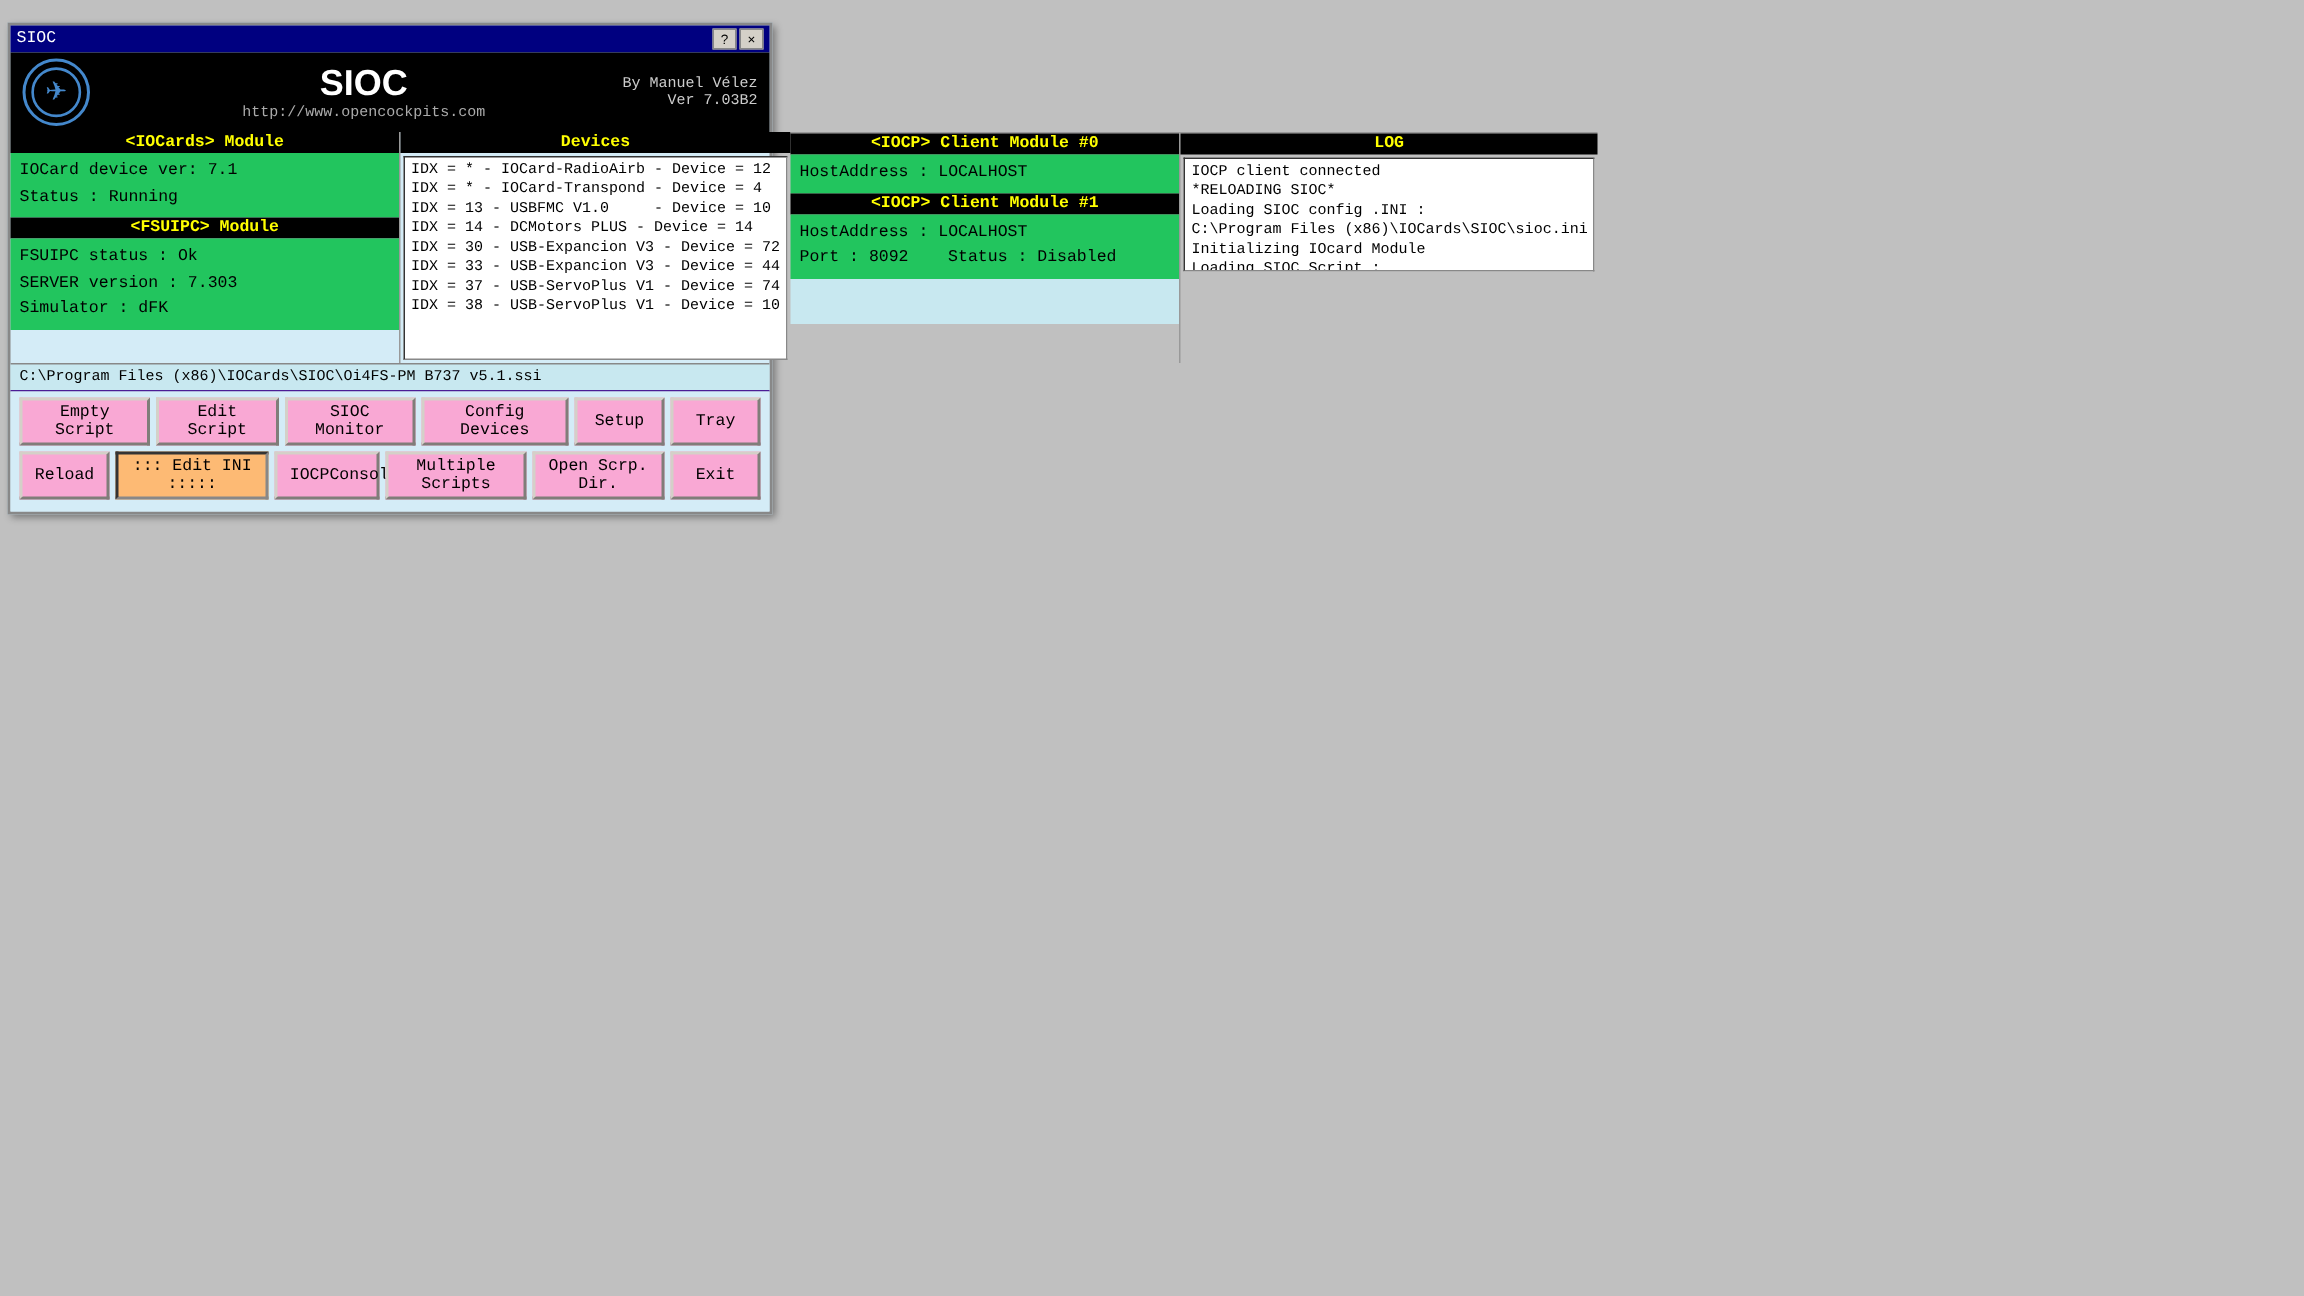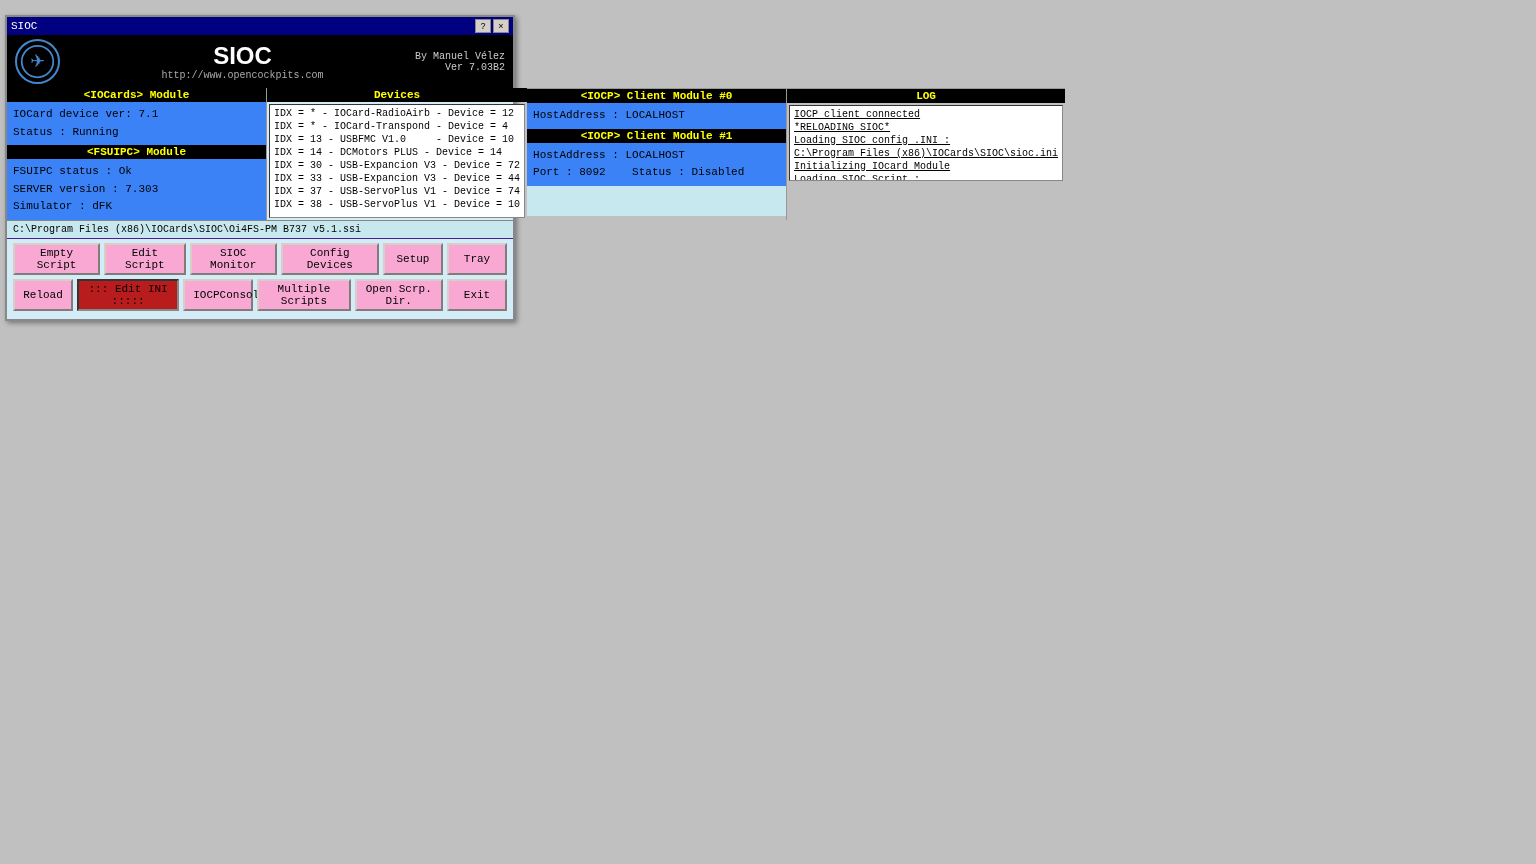--- a/index.html
+++ b/index.html
@@ -229,7 +229,6 @@
 
     .bottom-right {
       flex: 1;
-      text-decoration: underline;
     }
 
     .section-label {

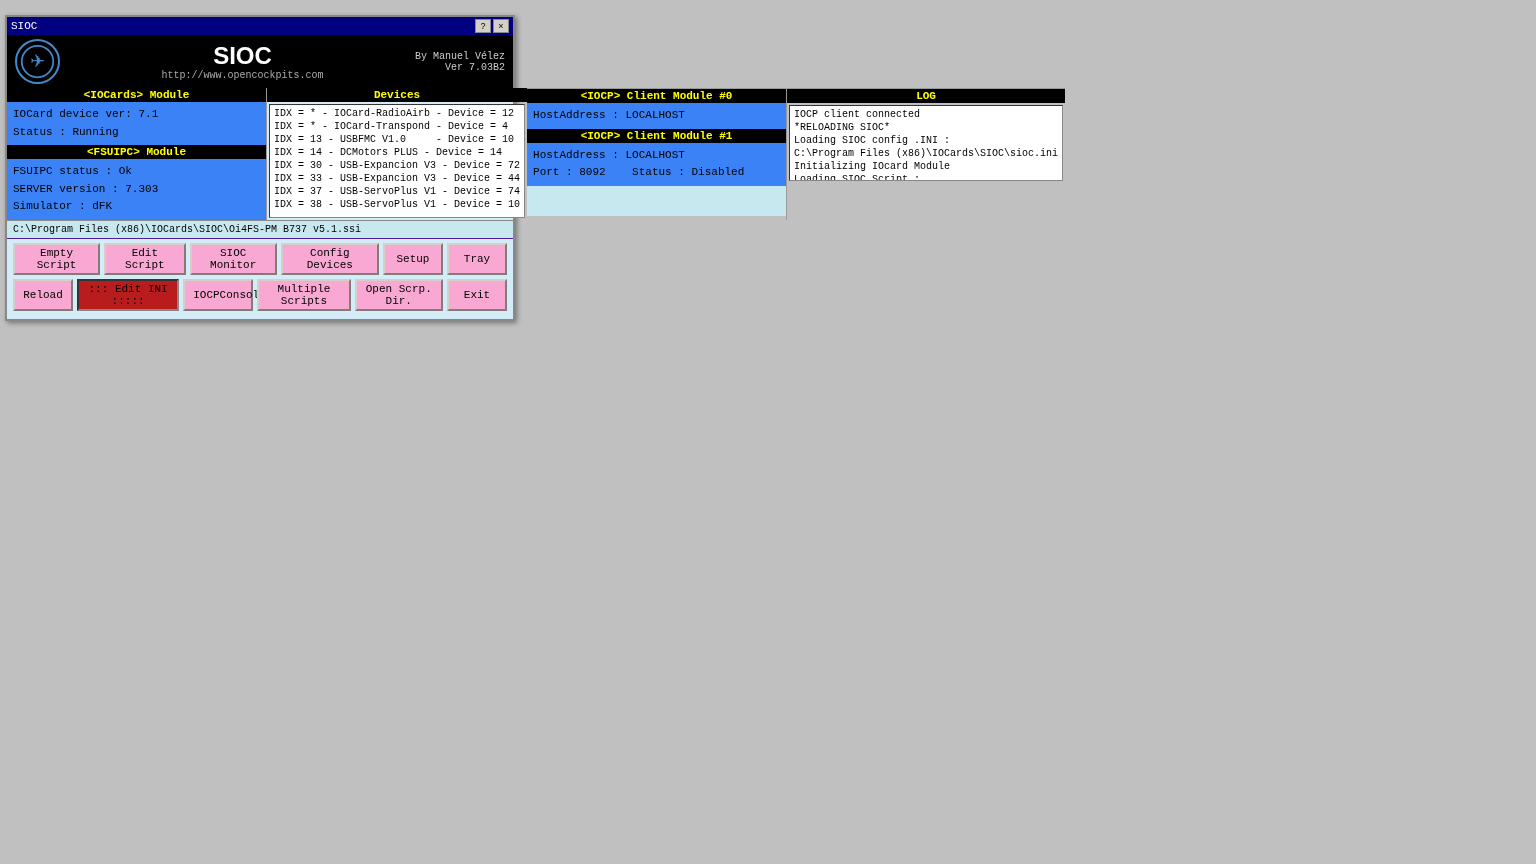--- a/index.html
+++ b/index.html
@@ -112,7 +112,7 @@
     }
 
     .info-section {
-      background: #3b82f6;
+      background: #22c55e;
       padding: 4px 6px;
     }
 

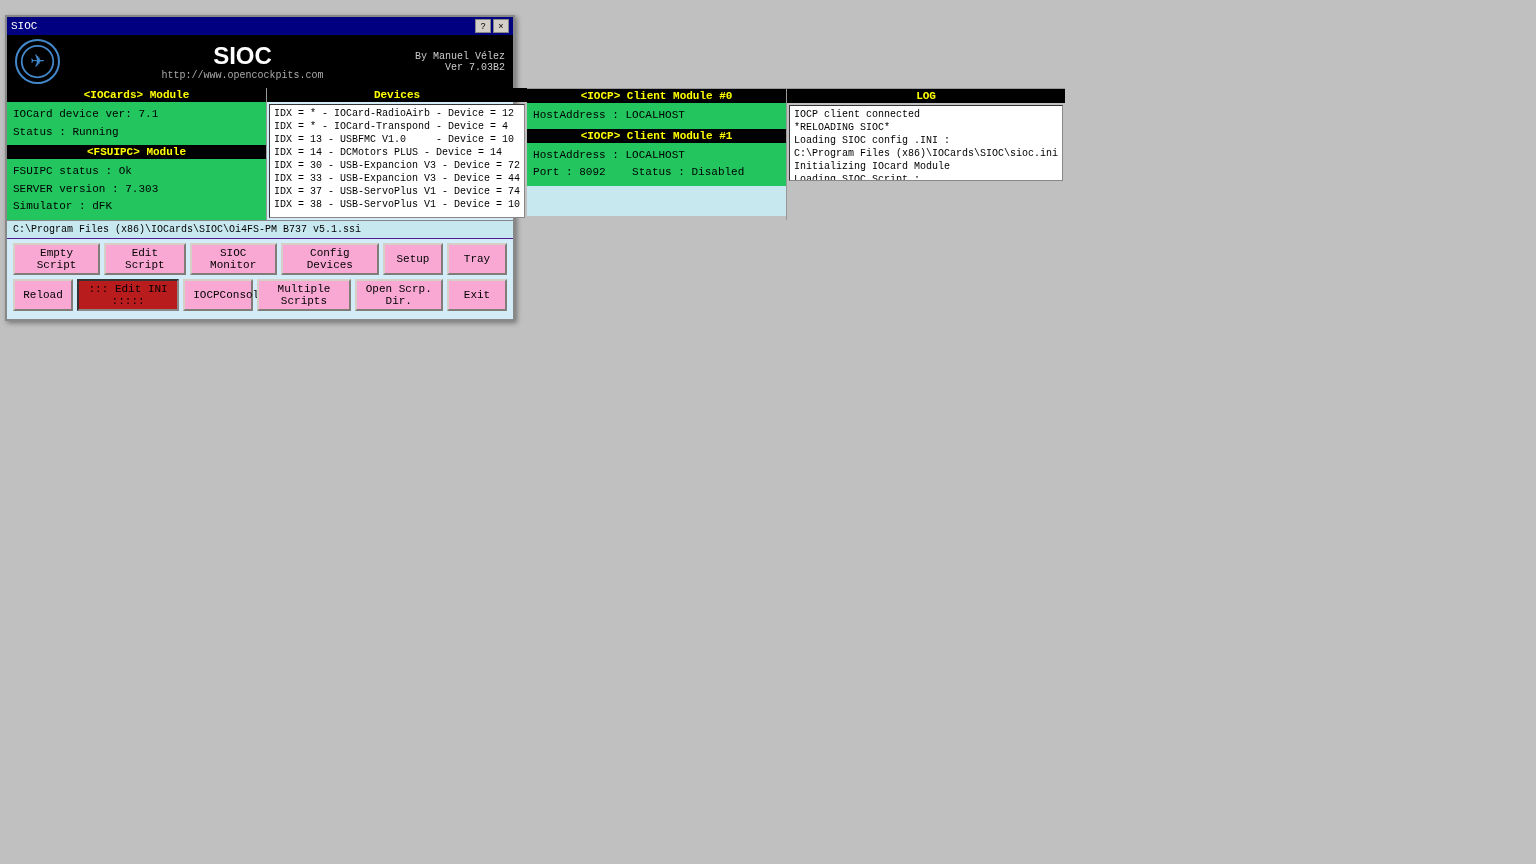--- a/index.html
+++ b/index.html
@@ -134,7 +134,7 @@
     }
 
     .devices-list {
-      height: 114px;
+      height: 136px;
     }
 
     .log-list {

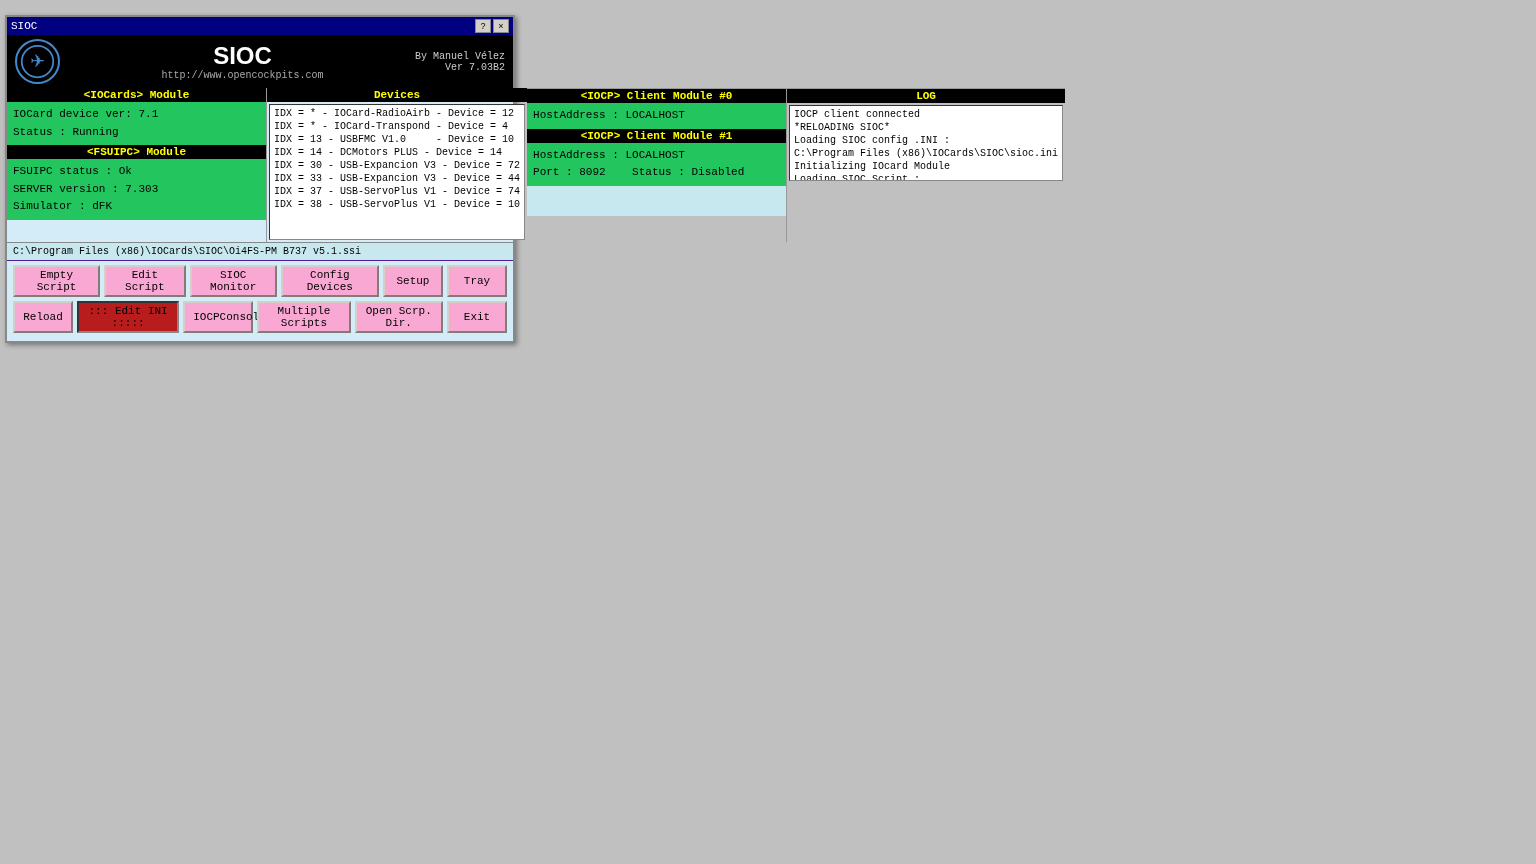--- a/index.html
+++ b/index.html
@@ -193,7 +193,7 @@
 
     .btn-edit-ini {
       border: 2px inset #888;
-      background: #b91c1c;
+      background: #fdba74;
       font-family: Liberation Mono, monospace;
     }
 

